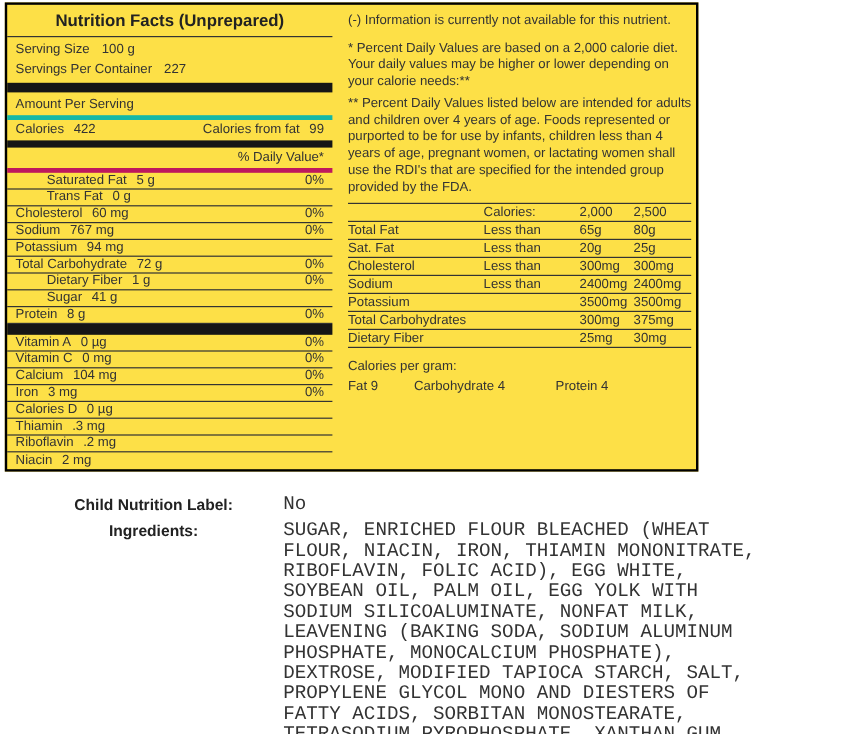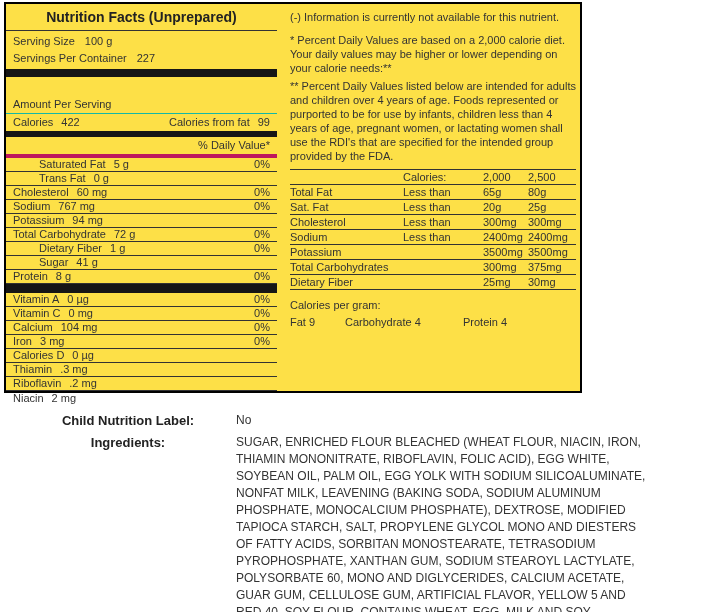--- a/index.html
+++ b/index.html
@@ -24,7 +24,7 @@
   .bar-1 { height:8px; margin-top:4px; }
   .bar-2 { height:6px; }
   .bar-3 { height:9px; }
-  .aps-line { padding:21px 7px 2px; border-bottom:1px solid #14b8a6; line-height:13px; }
+  .aps-line { padding:4px 7px 2px; border-bottom:4px solid #14b8a6; line-height:13px; }
   .calories-row {
     display:flex; justify-content:space-between; padding:2px 7px; line-height:13px;
   }

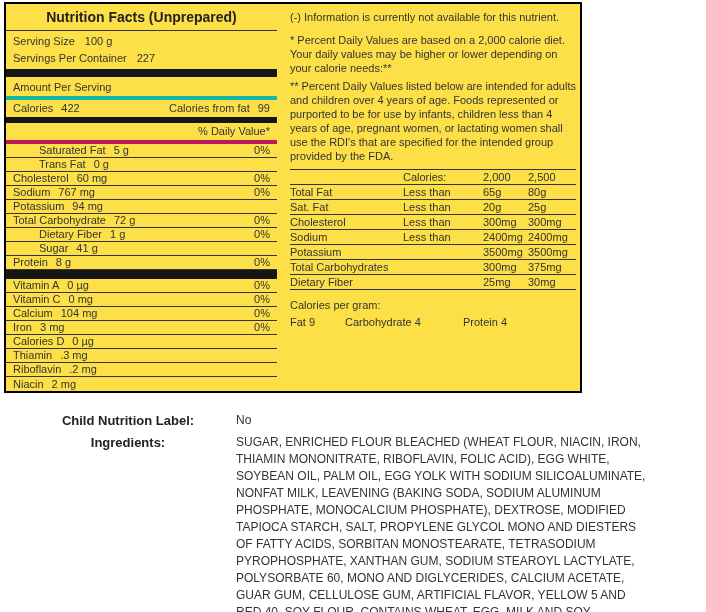--- a/index.html
+++ b/index.html
@@ -64,7 +64,7 @@
     width:236px; flex:0 0 236px; padding-left:20px; text-align:center;
     font-weight:bold; font-size:13px; line-height:17px; color:#222;
   }
-  .detail-value { width:458px; font-size:12px; line-height:17px; color:#333; }
+  .detail-value { width:458px; font-size:16px; line-height:17px; color:#333;font-family:Liberation Mono, monospace; }
 </style>
 </head>
 <body>

